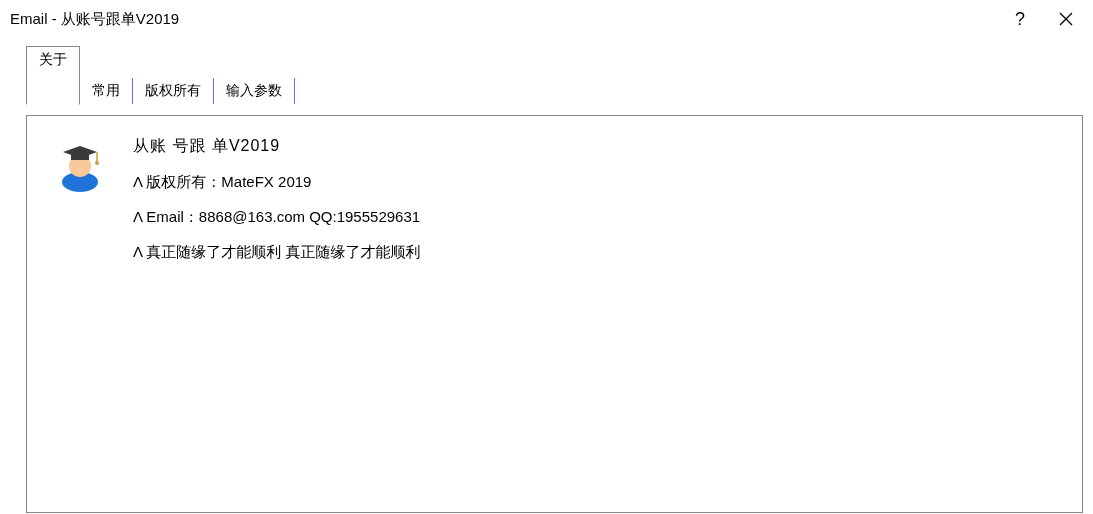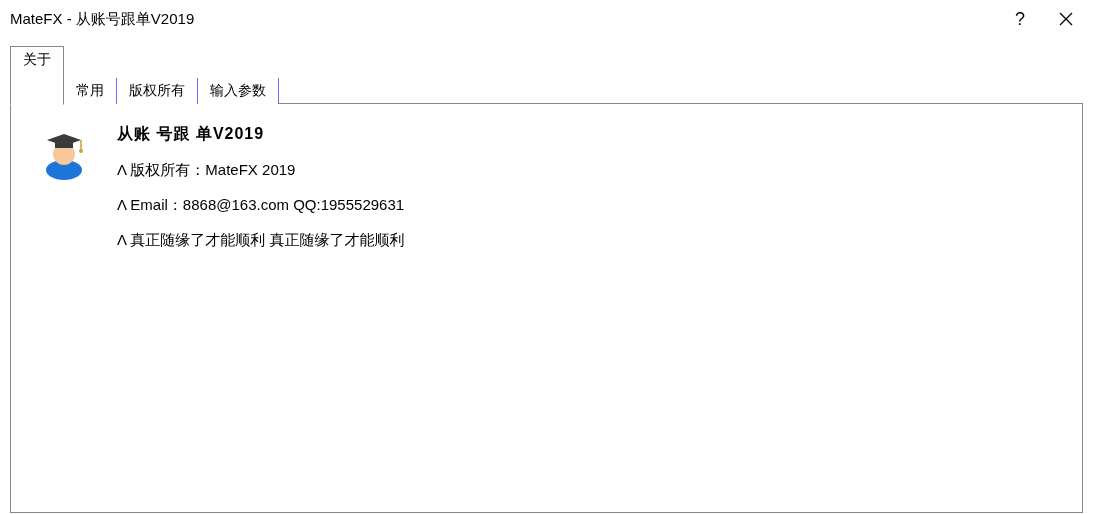--- a/index.html
+++ b/index.html
@@ -147,7 +147,7 @@
 <div class="window">
 
   <div class="titlebar">
-    <div class="titlebar-title">MateFX - 从账号跟单V2019</div>
+    <div class="titlebar-title">Email - 从账号跟单V2019</div>
     <div class="titlebar-controls">
       <div class="titlebar-btn">
         <span class="help-mark">?</span>

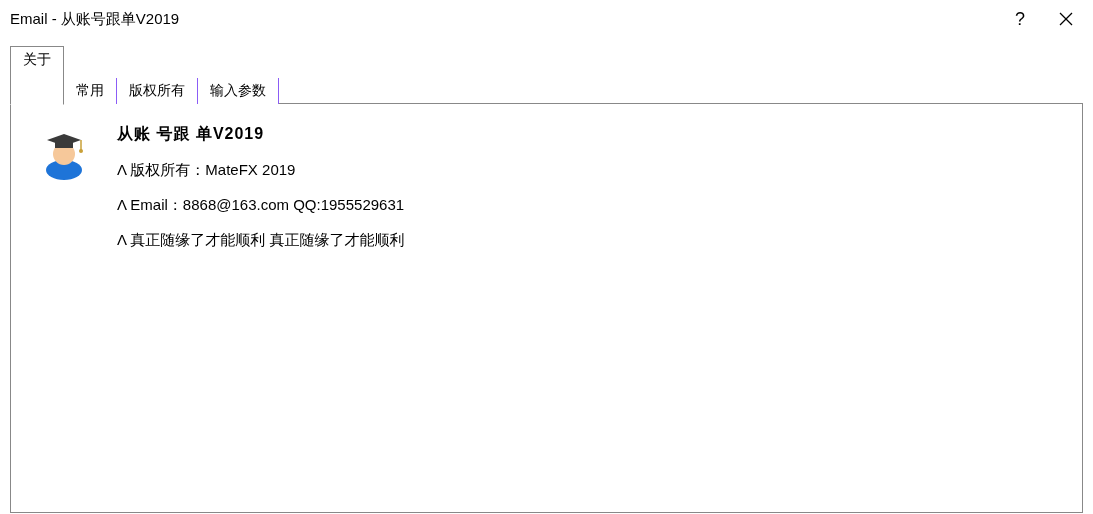--- a/index.html
+++ b/index.html
@@ -57,9 +57,10 @@
     }
     .content-area {
       flex: 1;
-      padding: 8px 10px 0 10px;
+      padding: 8px 10px 0 26px;
       display: flex;
       flex-direction: column;
+      gap: 12px;
     }
     .tabs {
       display: flex;

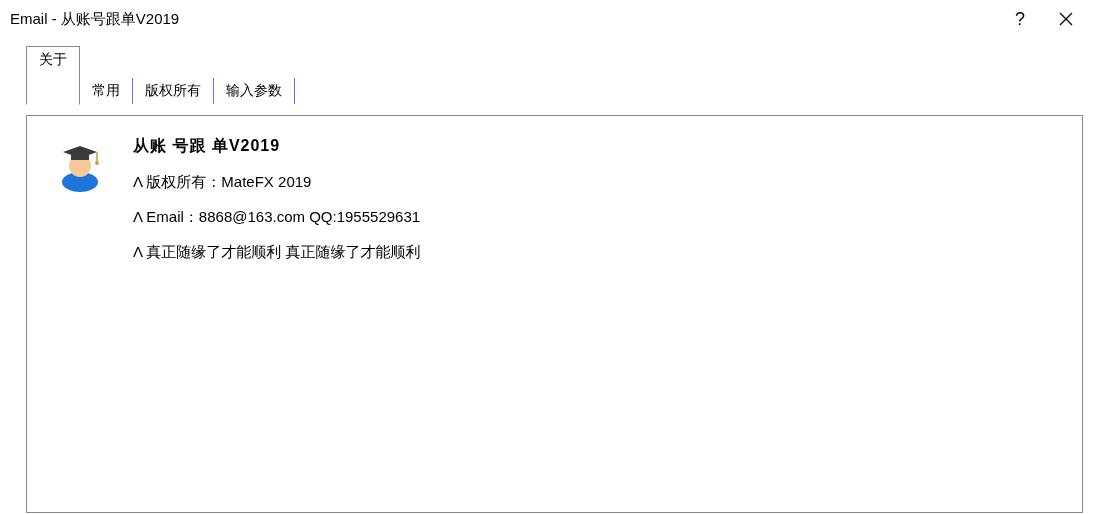--- a/index.html
+++ b/index.html
@@ -114,7 +114,7 @@
       padding-top: 2px;
     }
     .info-title {
-      font-weight: bold;
+      font-weight: normal;
       font-size: 16px;
       letter-spacing: 1px;
     }

